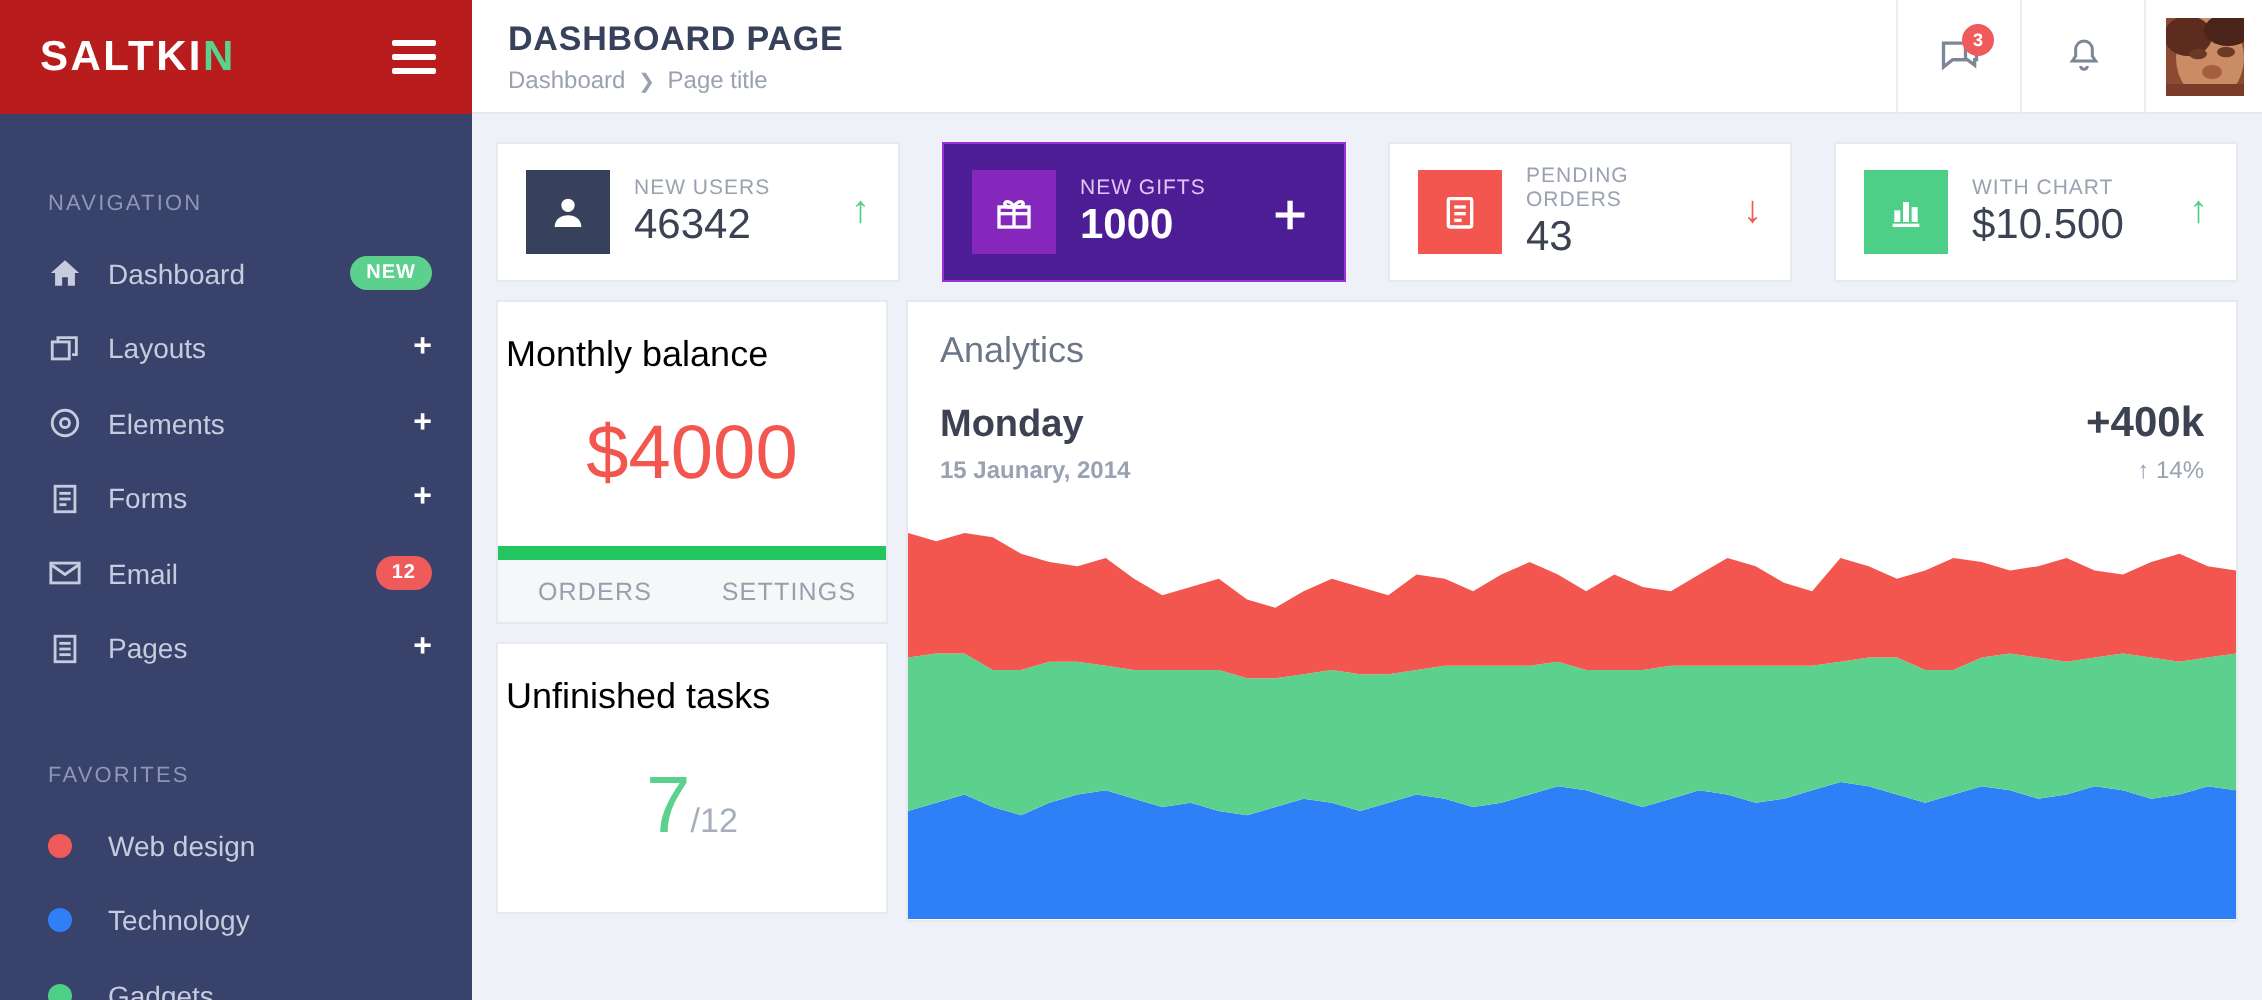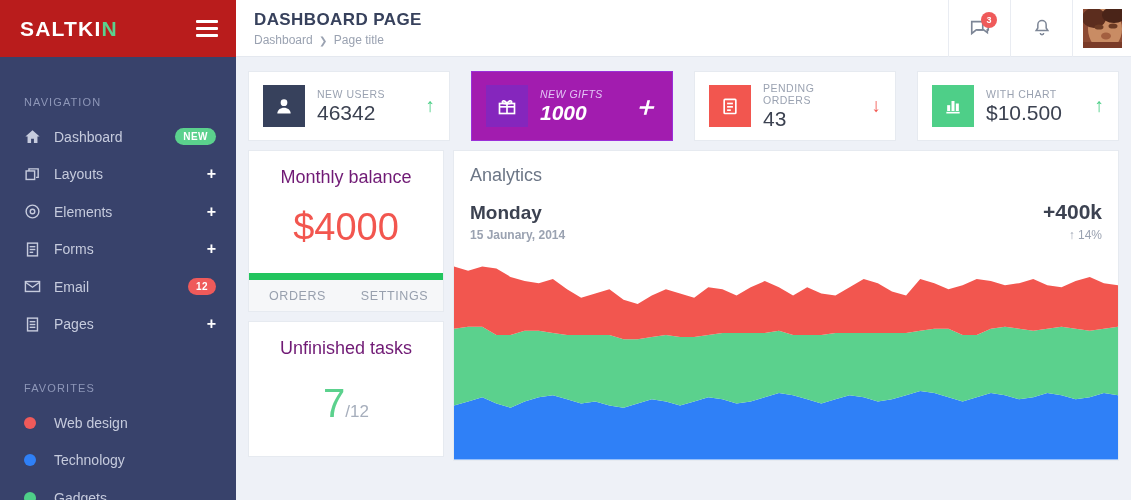--- a/index.html
+++ b/index.html
@@ -80,7 +80,7 @@
     flex: 1; background: #ffffff; height: 70px; display: flex; align-items: center;
     padding: 0 14px; border: 1px solid #e6eaf0;
   }
-  .stat.purple { background: #a21caf; border-color: #9b30d9; font-style: italic; }
+  .stat.purple { background: #4c1d95; border-color: #9b30d9; }
   .stat .sq {
     width: 42px; height: 42px; flex: 0 0 42px; display: flex; align-items: center;
     justify-content: center; color: #fff;

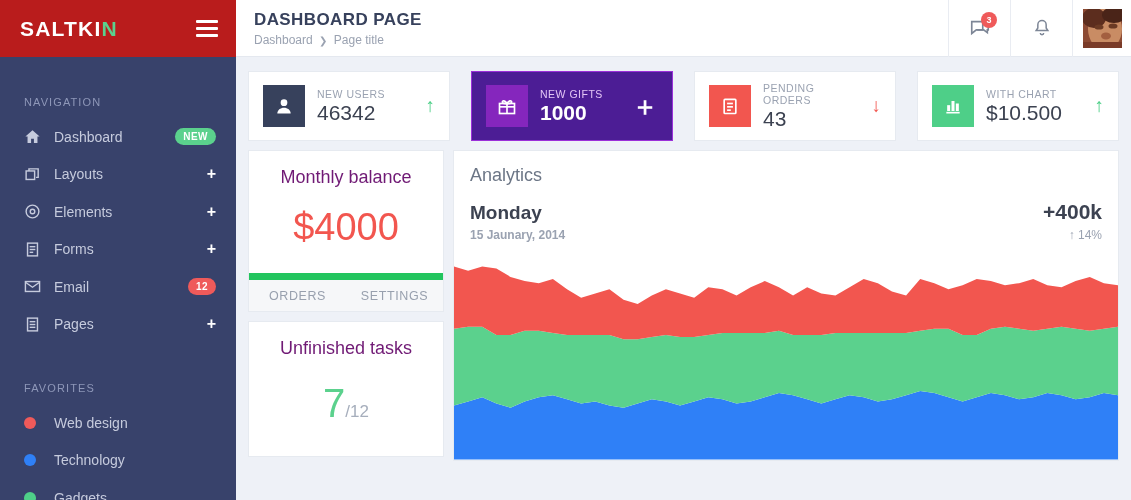--- a/index.html
+++ b/index.html
@@ -103,7 +103,7 @@
   .lower { display: flex; gap: 9px; margin-top: 9px; }
   .left-col { width: 196px; flex: 0 0 196px; }
   .card { background: #ffffff; border: 1px solid #e6eaf0; }
-  .card-h { font-size: 18px; color: #701a75; padding: 16px 14px 0 14px; text-align: center; }
+  .card-h { font-size: 18px; color: #000000; padding: 16px 14px 0 4px; }
   .balance-val { font-size: 38px; color: #f2564f; text-align: center; padding: 18px 0 24px 0; }
   .card-foot {
     display: flex; background: #f6f7f9; border-top: 7px solid #22c55e; height: 38px;

